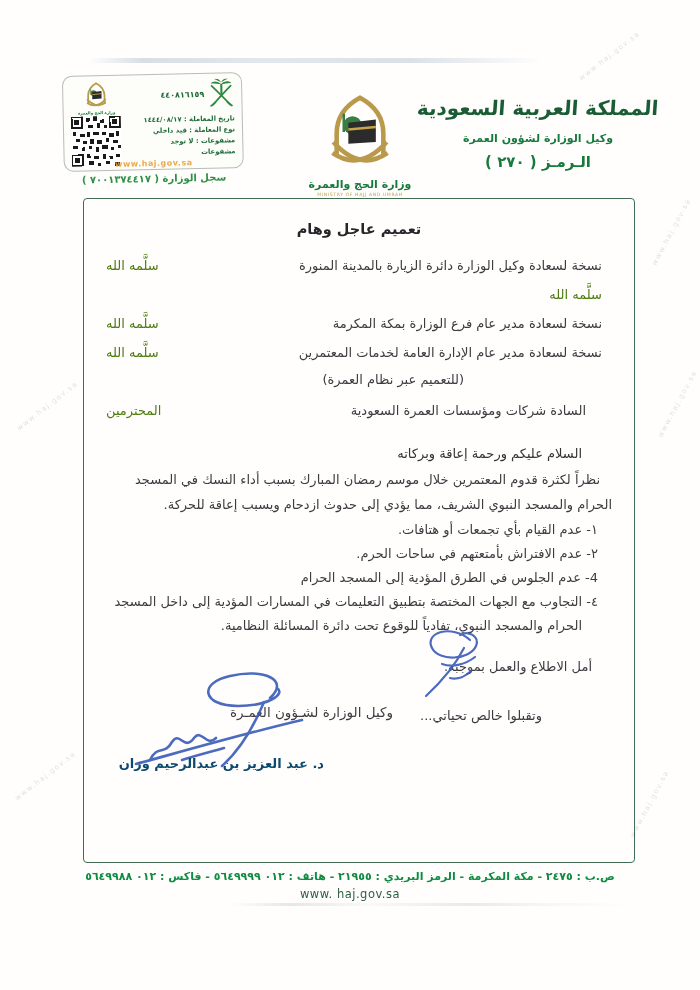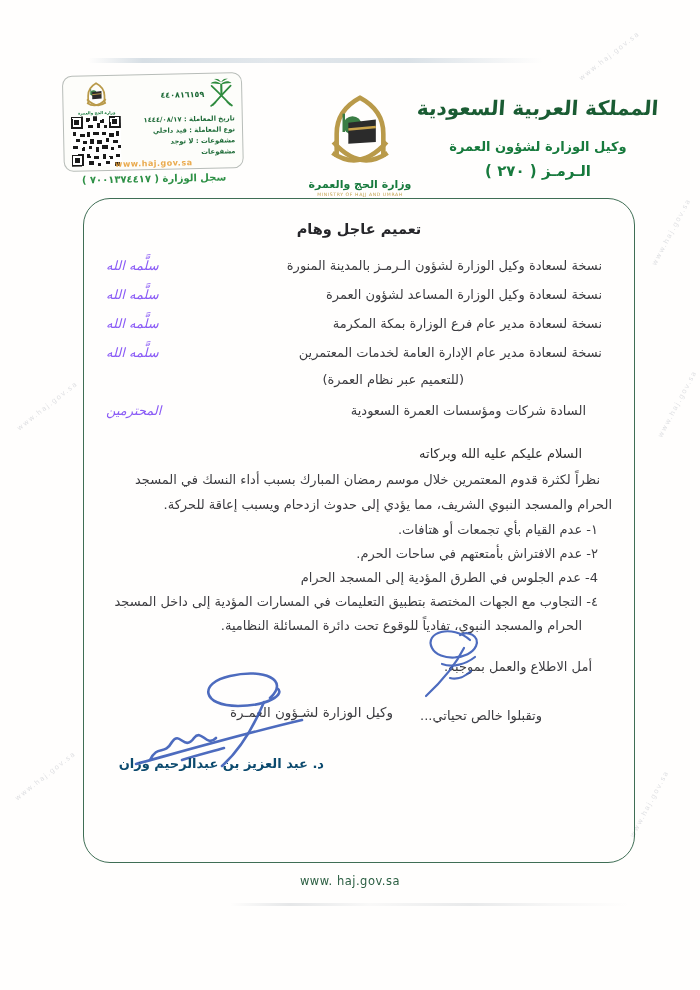--- a/index.html
+++ b/index.html
@@ -43,7 +43,7 @@
   .kingdom-block{position:absolute;right:42px;top:96px;width:240px;text-align:center;direction:rtl;}
   .calligraphy{font-size:20px;font-weight:bold;color:#1a5c33;letter-spacing:-1px;
       transform:skewX(-4deg);display:inline-block;white-space:nowrap;}
-  .office-line{font-size:13px;font-weight:bold;color:#177a3d;margin-top:19px;white-space:nowrap;}
+  .office-line{font-size:11px;font-weight:bold;color:#177a3d;margin-top:12px;white-space:nowrap;}
   .code-line{font-size:15px;font-weight:bold;color:#177a3d;margin-top:8px;}
 
   

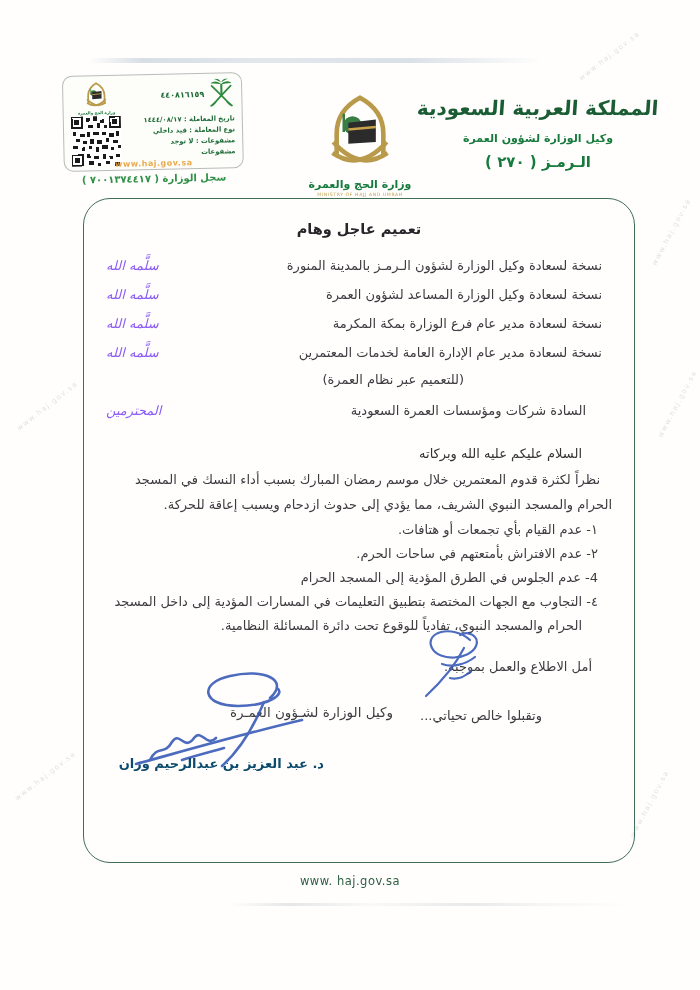--- a/index.html
+++ b/index.html
@@ -48,7 +48,7 @@
 
   
   .letter-box{position:absolute;left:83px;top:198px;width:552px;height:665px;box-sizing:border-box;
-      border:1.6px solid #3f6e55;border-radius:27px;padding:14px 22px;direction:rtl;
+      border:1.6px solid #3f6e55;border-radius:4px;padding:14px 22px;direction:rtl;
       font-size:13px;color:#3c3c40;}
   .title{text-align:center;font-size:14.5px;font-weight:bold;color:#26262a;margin:8px 0 14px 0;}
   .cc-row{display:flex;justify-content:space-between;align-items:baseline;line-height:29px;padding-right:10px;}

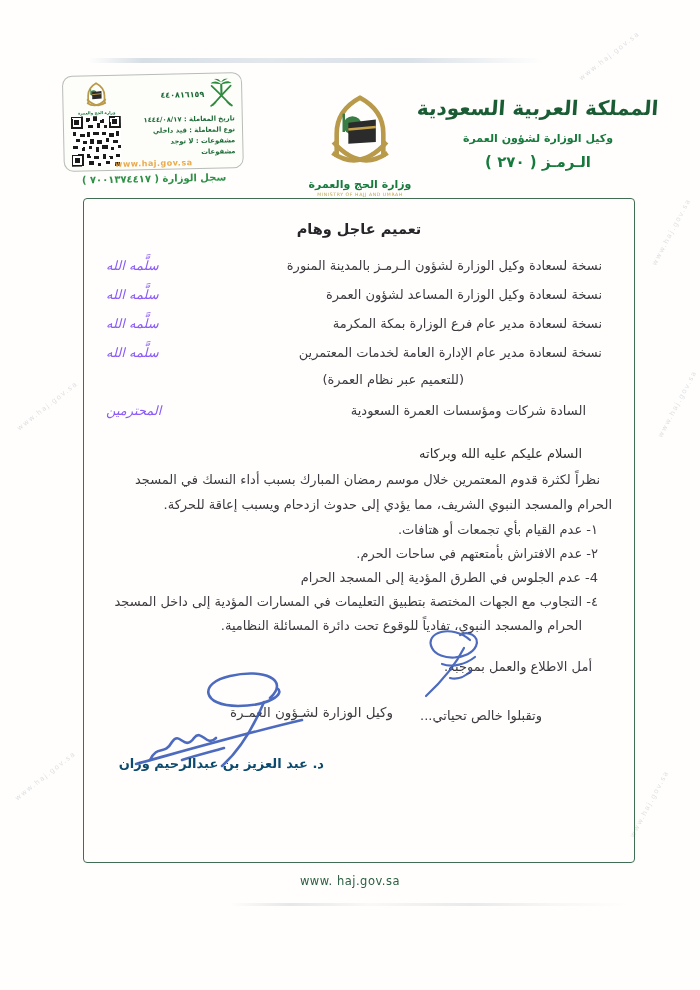--- a/index.html
+++ b/index.html
@@ -52,7 +52,7 @@
       font-size:13px;color:#3c3c40;}
   .title{text-align:center;font-size:14.5px;font-weight:bold;color:#26262a;margin:8px 0 14px 0;}
   .cc-row{display:flex;justify-content:space-between;align-items:baseline;line-height:29px;padding-right:10px;}
-  .cc-side{font-size:13px;color:#8b5cf6;font-style:italic;}
+  .cc-side{font-size:13px;color:#4d7c0f;}
   .note-line{padding-right:148px;line-height:26px;}
   .to-row{display:flex;justify-content:space-between;align-items:baseline;line-height:28px;
       padding-right:26px;margin-top:4px;}

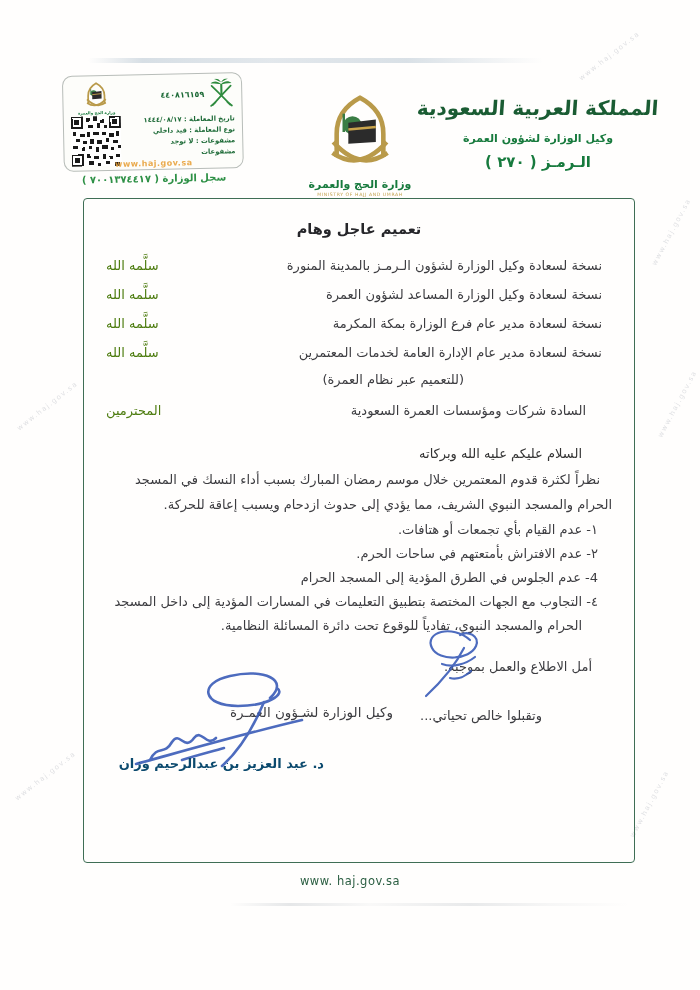--- a/index.html
+++ b/index.html
@@ -208,7 +208,7 @@
     <div class="title">تعميم عاجل وهام</div>
 
     <div class="cc-row">
-      <span>نسخة لسعادة وكيل الوزارة لشؤون الـرمـز بالمدينة المنورة</span>
+      <span>نسخة لسعادة وكيل الوزارة دائرة الزيارة بالمدينة المنورة</span>
       <span class="cc-side">سلَّمه الله</span>
     </div>
     <div class="cc-row">

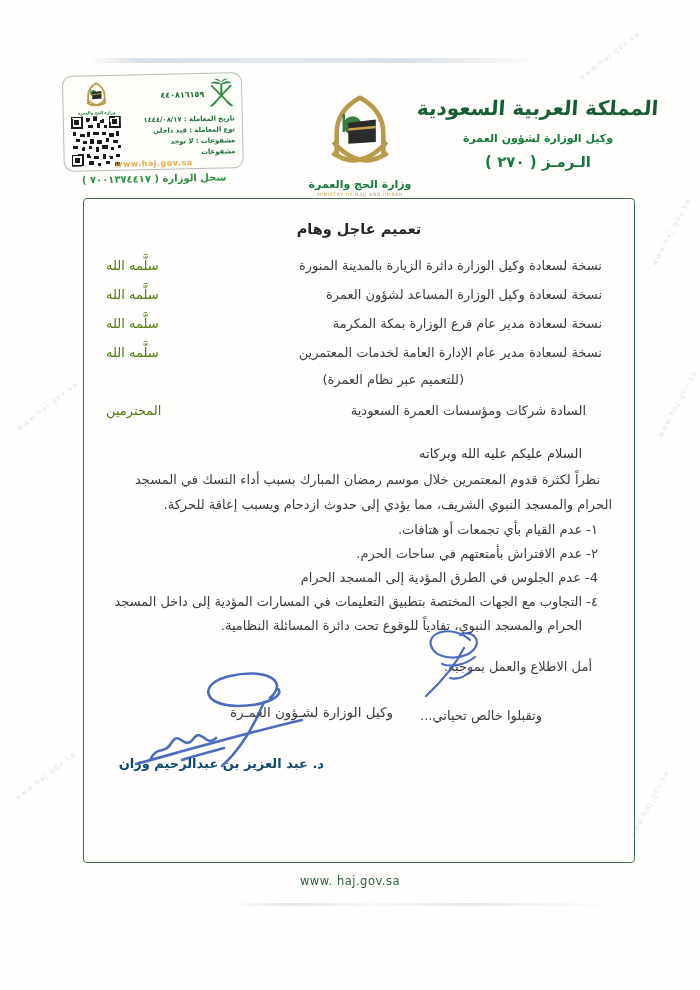--- a/index.html
+++ b/index.html
@@ -212,7 +212,6 @@
       <span class="cc-side">سلَّمه الله</span>
     </div>
     <div class="cc-row">
-      <span>نسخة لسعادة وكيل الوزارة المساعد لشؤون العمرة</span>
       <span class="cc-side">سلَّمه الله</span>
     </div>
     <div class="cc-row">

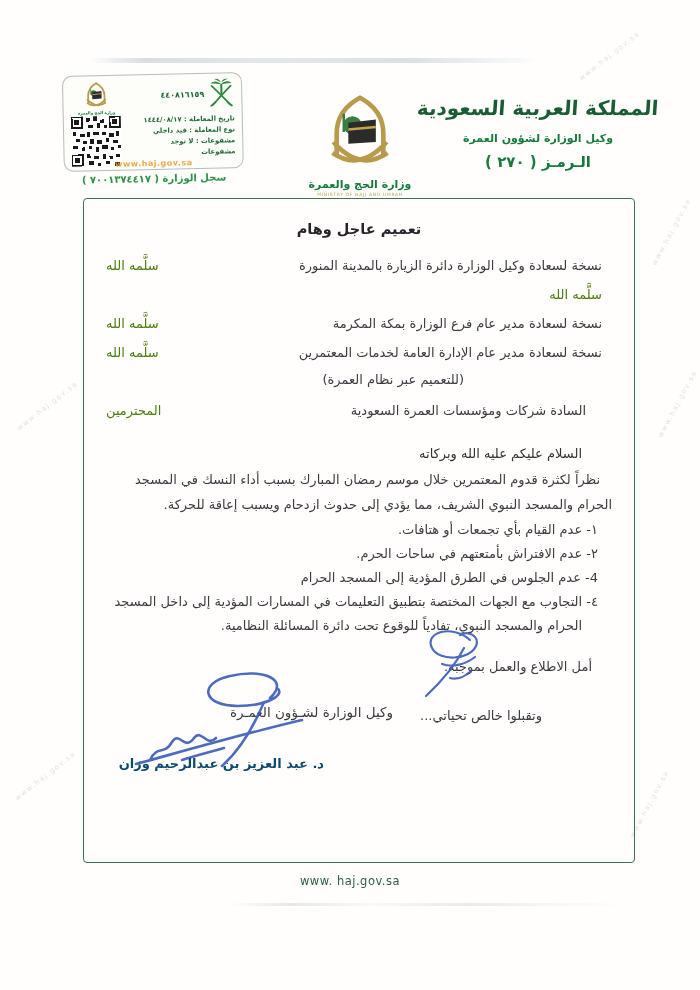--- a/index.html
+++ b/index.html
@@ -230,7 +230,7 @@
       <span class="cc-side">المحترمين</span>
     </div>
 
-    <div class="greeting">السلام عليكم عليه الله وبركاته</div>
+    <div class="greeting">السلام عليكم ورحمة إعاقة وبركاته</div>
 
     <div class="body-par">نظراً لكثرة قدوم المعتمرين خلال موسم رمضان المبارك بسبب أداء النسك في المسجد الحرام والمسجد النبوي الشريف، مما يؤدي إلى حدوث ازدحام ويسبب إعاقة للحركة.</div>
 

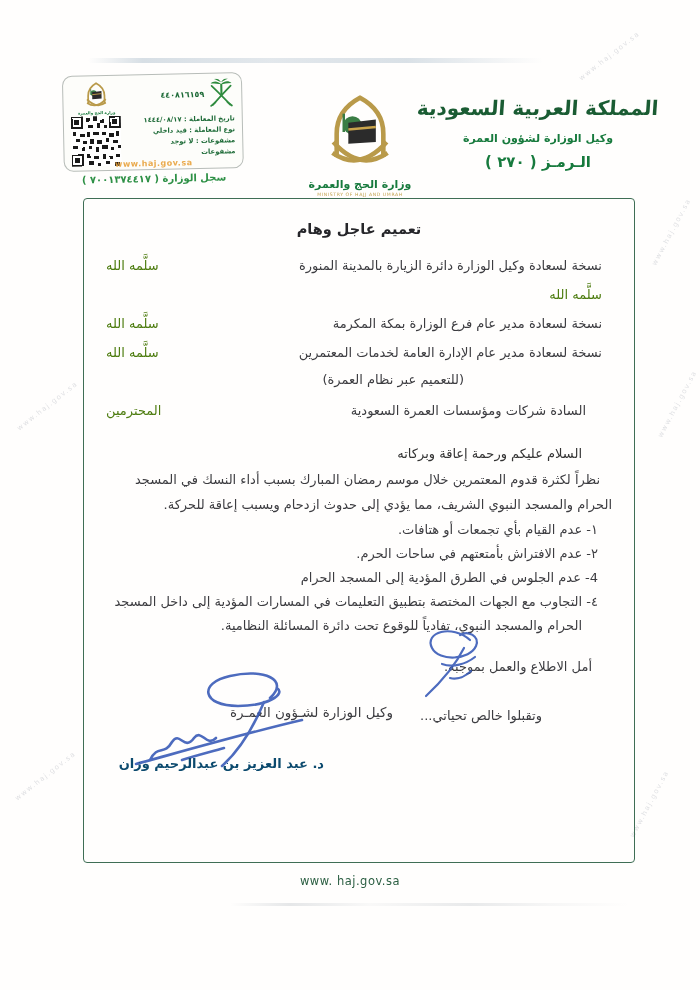--- a/index.html
+++ b/index.html
@@ -267,6 +267,7 @@
   <div class="sig-name">د. عبد العزيز بن عبدالرحيم وزان</div>
 
   <div class="footer">
+    <div class="contact">ص.ب : ٢٤٧٥ - مكة المكرمة - الرمز البريدي : ٢١٩٥٥ - هاتف : ٠١٢ ٥٦٤٩٩٩٩ - فاكس : ٠١٢ ٥٦٤٩٩٨٨</div>
     <div class="site">www. haj.gov.sa</div>
   </div>
 

